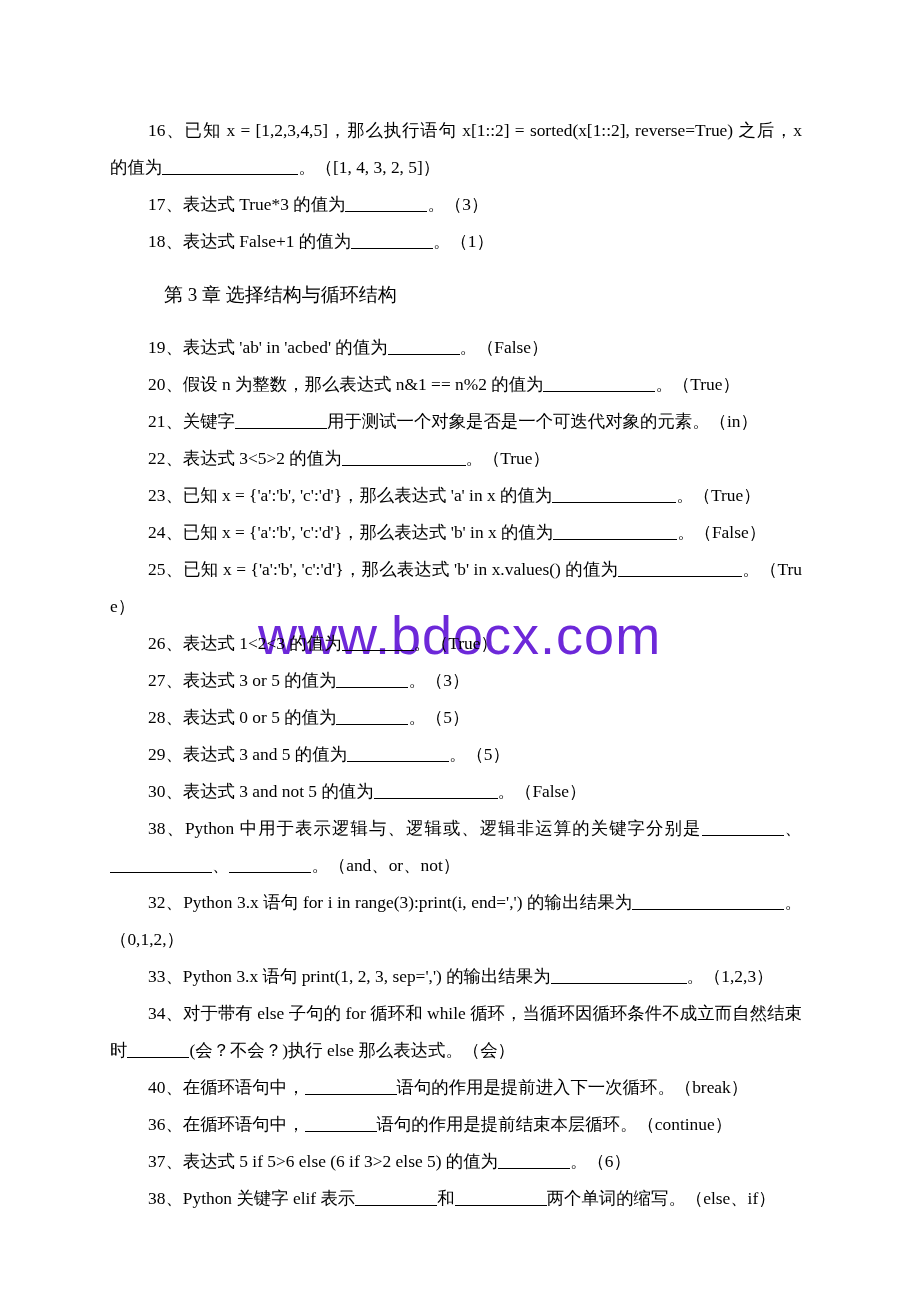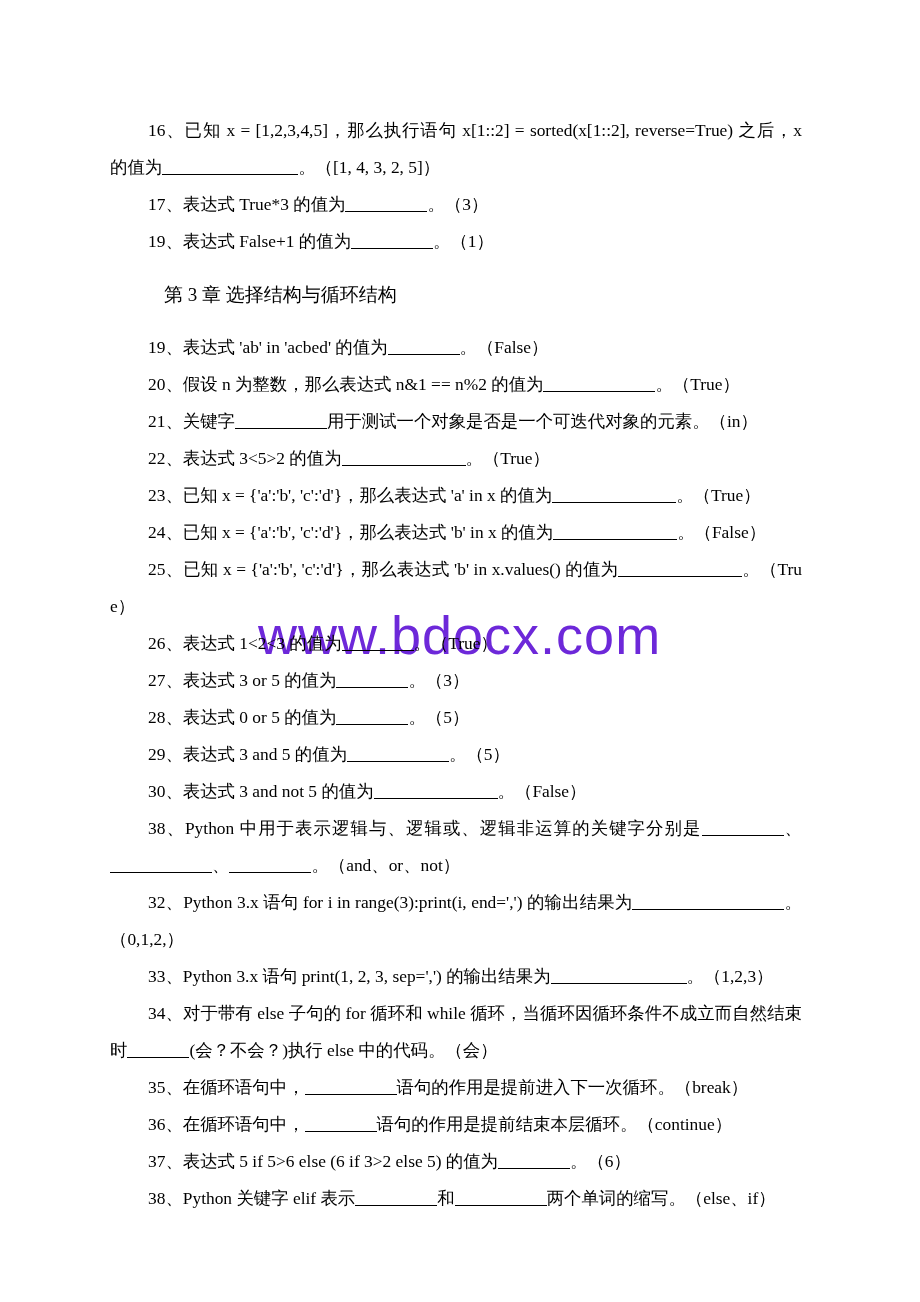--- a/index.html
+++ b/index.html
@@ -101,7 +101,7 @@
 
     <p class="q"><span>17、表达式 True*3 的值为</span><span class="bl w9"></span><span>。（3）</span></p>
 
-    <p class="q"><span>19、表达式 False+1 的值为</span><span class="bl w9"></span><span>。（1）</span></p>
+    <p class="q"><span>18、表达式 False+1 的值为</span><span class="bl w9"></span><span>。（1）</span></p>
 
     <p class="chapter">第 3 章 选择结构与循环结构</p>
 

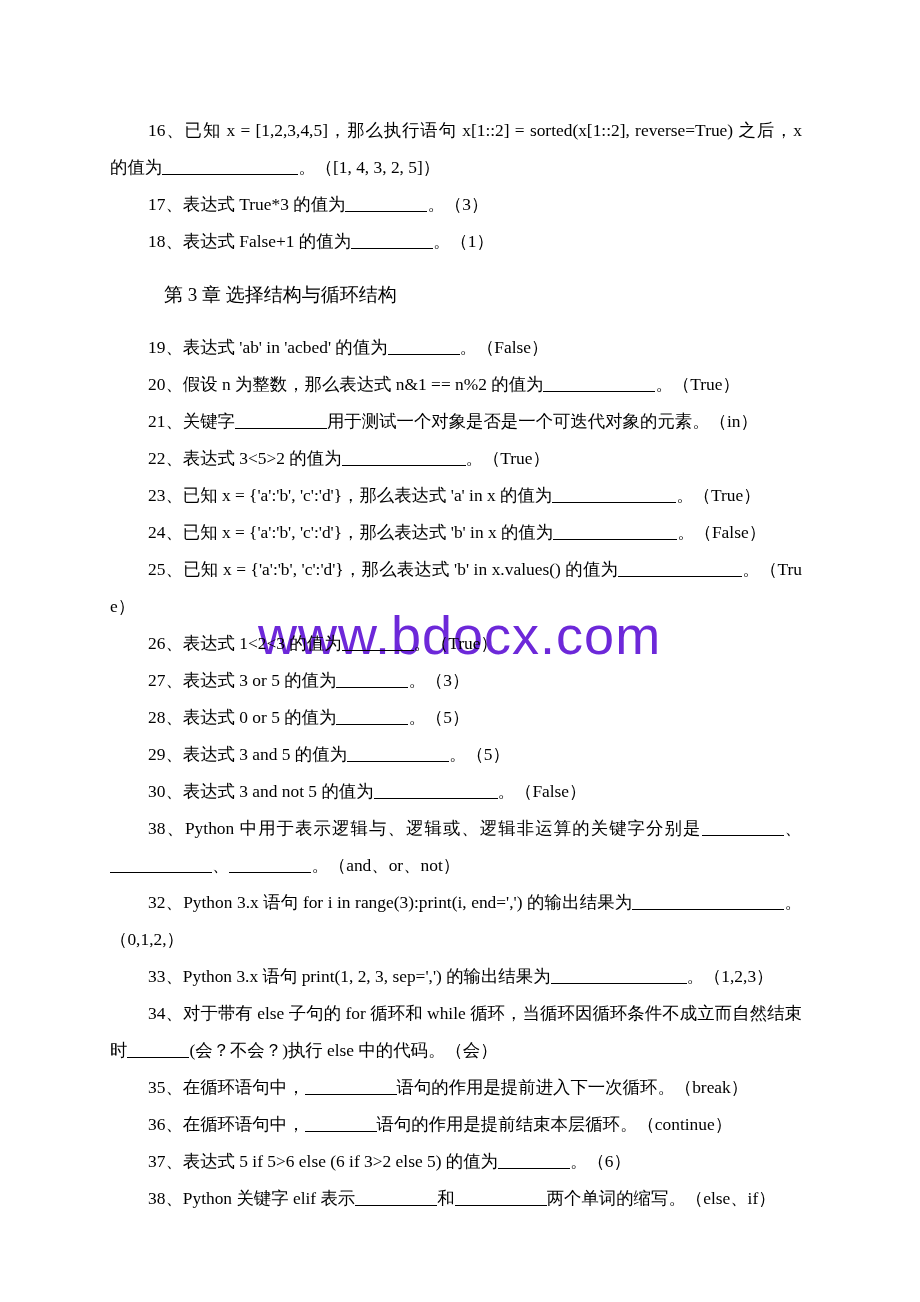--- a/index.html
+++ b/index.html
@@ -135,7 +135,7 @@
 
     <p class="q"><span>33、Python 3.x 语句 print(1, 2, 3, sep=',') 的输出结果为</span><span class="bl w14"></span><span>。（1,2,3）</span></p>
 
-    <p class="q"><span>34、对于带有 else 子句的 for 循环和 while 循环，当循环因循环条件不成立而自然结束时</span><span class="bl w7"></span><span>(会？不会？)执行 else 中的代码。（会）</span></p>
+    <p class="q"><span>34、对于带有 else 子句的 for 循环和 while 循环，当循环因循环条件不成立而自然结束时</span><span class="bl w7"></span><span>(会？不会？)执行 else 那么表达式。（会）</span></p>
 
     <p class="q"><span>35、在循环语句中，</span><span class="bl w10"></span><span>语句的作用是提前进入下一次循环。（break）</span></p>
 

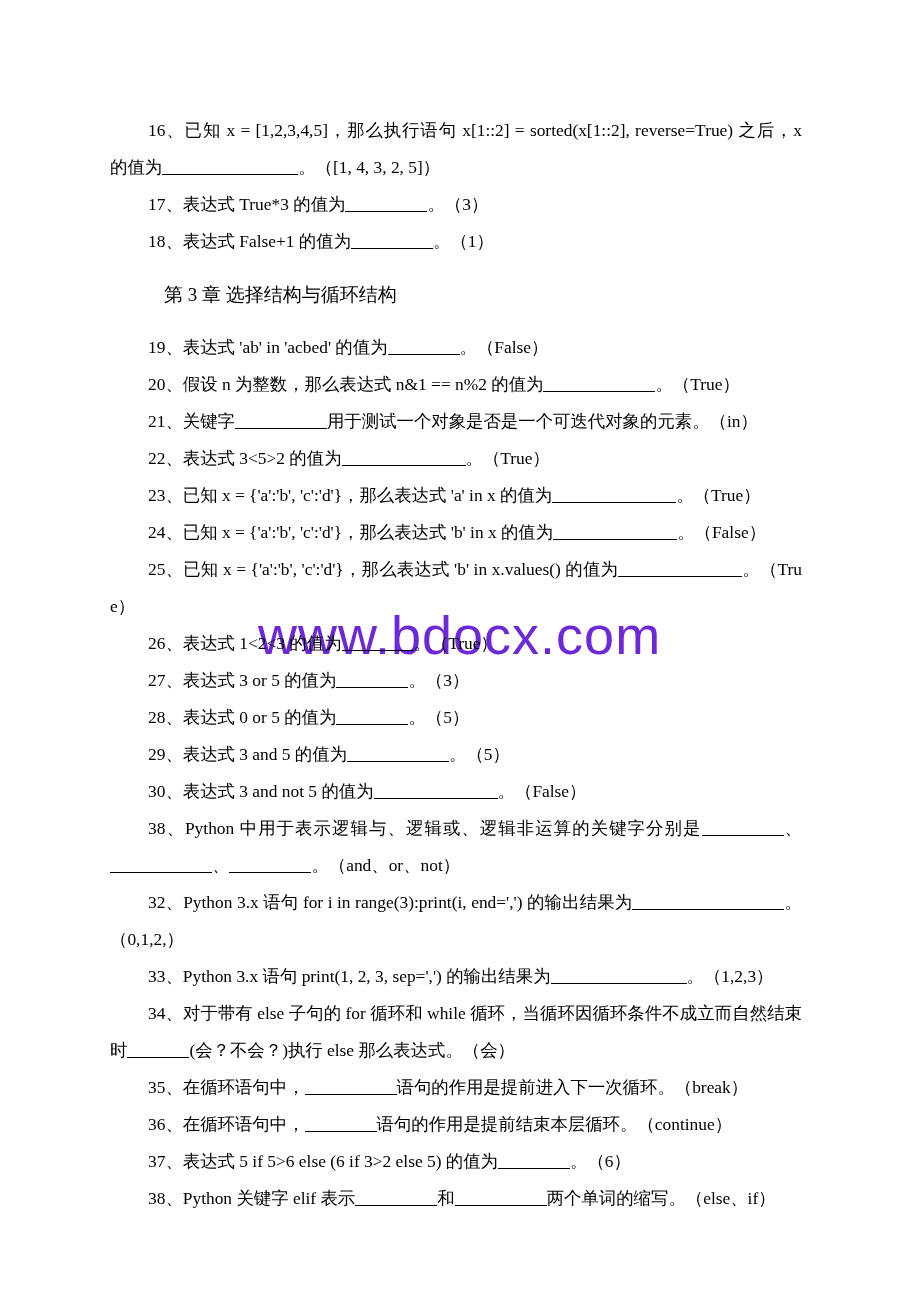--- a/index.html
+++ b/index.html
@@ -137,7 +137,7 @@
 
     <p class="q"><span>34、对于带有 else 子句的 for 循环和 while 循环，当循环因循环条件不成立而自然结束时</span><span class="bl w7"></span><span>(会？不会？)执行 else 那么表达式。（会）</span></p>
 
-    <p class="q"><span>35、在循环语句中，</span><span class="bl w10"></span><span>语句的作用是提前进入下一次循环。（break）</span></p>
+    <p class="q"><span>40、在循环语句中，</span><span class="bl w10"></span><span>语句的作用是提前进入下一次循环。（break）</span></p>
 
     <p class="q"><span>36、在循环语句中，</span><span class="bl w8"></span><span>语句的作用是提前结束本层循环。（continue）</span></p>
 

